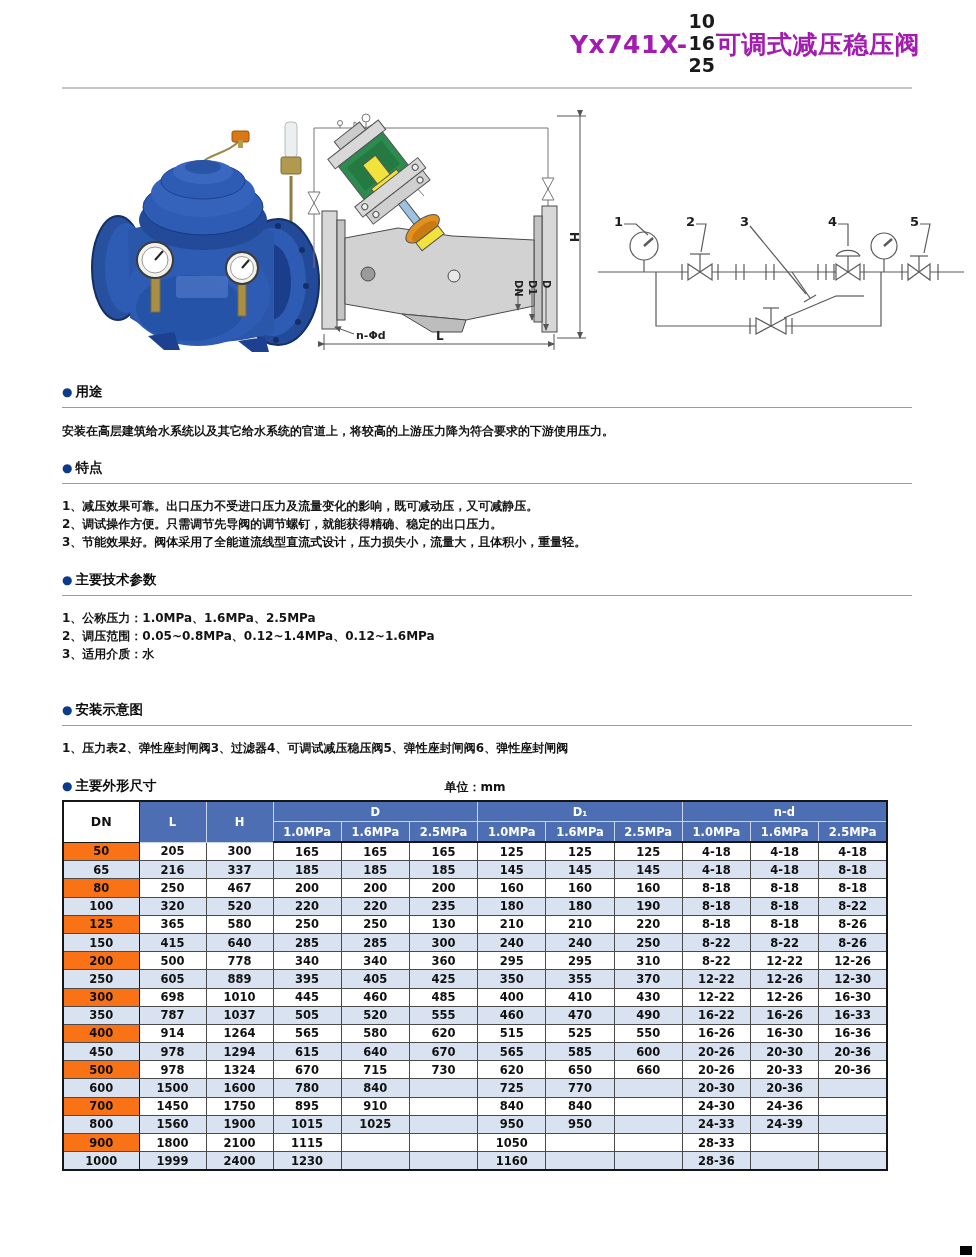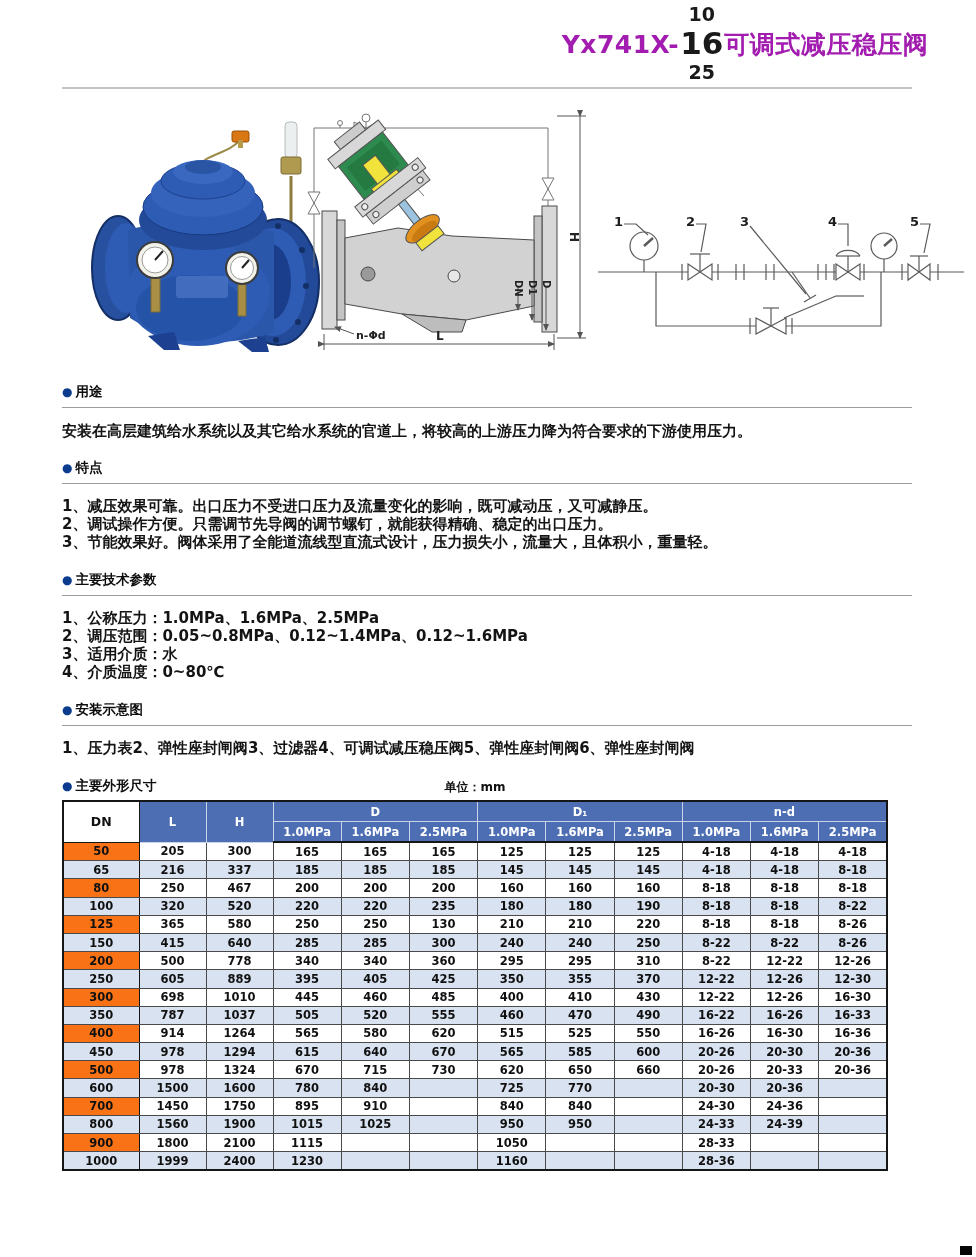--- a/index.html
+++ b/index.html
@@ -13,7 +13,7 @@
   .title-prefix,.title-suffix{font-size:25px;font-weight:bold;color:#a21caf;letter-spacing:.5px;}
   .title-stack{display:inline-flex;flex-direction:column;align-items:center;margin:16px 1px;}
   .title-stack span{font-size:19px;font-weight:bold;line-height:1.15;color:#1a1a1a;}
-  .title-stack .mid{font-size:31px;}
+  .title-stack .mid{font-size:19px;}
   .header-rule{position:absolute;top:87px;left:62px;width:850px;height:2px;background:#c4c4c4;}
 
   

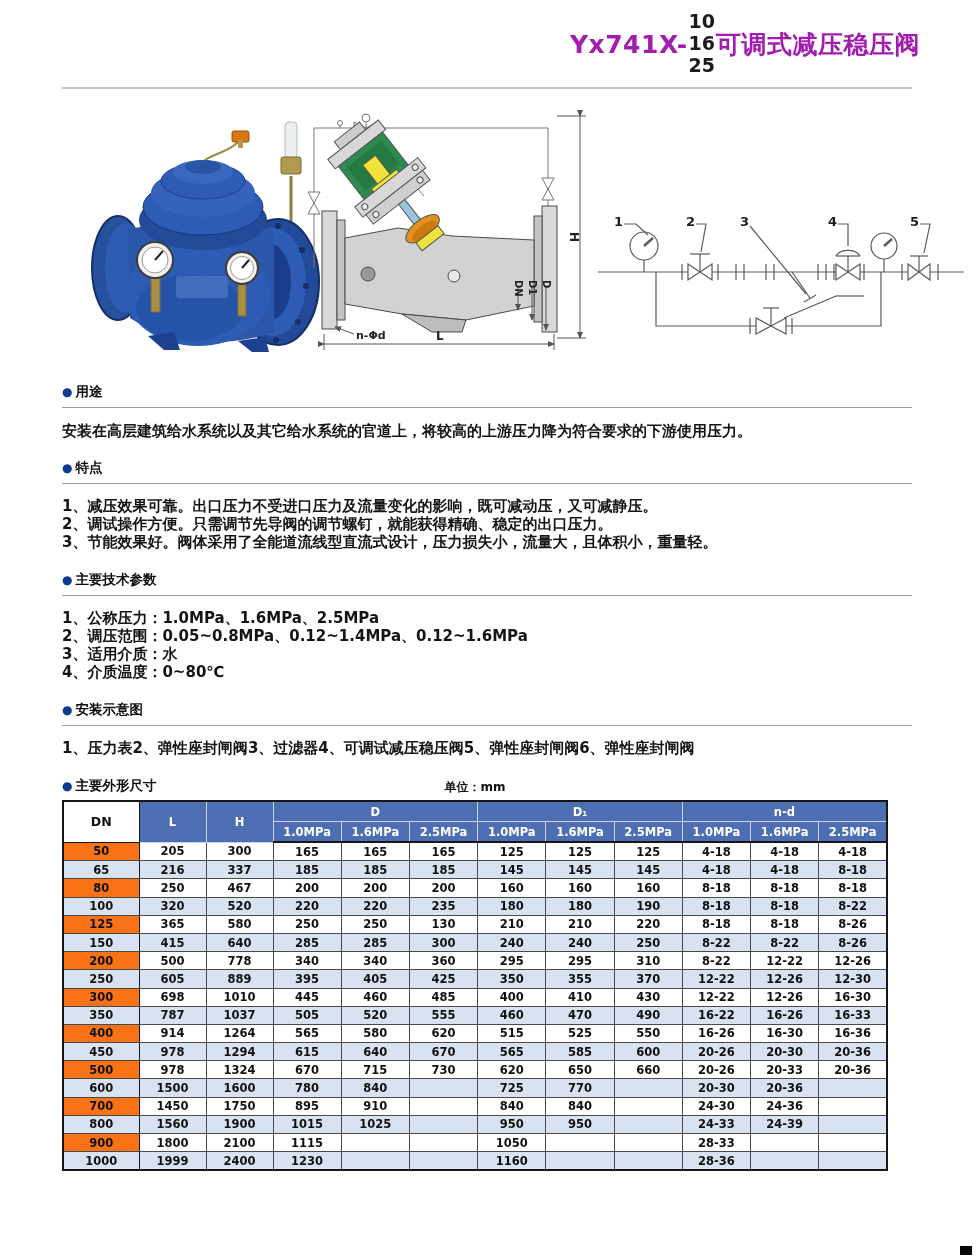--- a/index.html
+++ b/index.html
@@ -24,7 +24,7 @@
   .sec-head{position:absolute;left:62px;display:flex;align-items:center;font-size:13.5px;font-weight:bold;color:#0d0d0d;}
   .bullet{color:#0b3b8c;font-size:12px;margin-right:3px;line-height:1;}
   .rule{position:absolute;left:62px;width:850px;height:1px;background:#9c9c9c;}
-  .body-text{position:absolute;left:62px;width:850px;font-size:15px;font-weight:bold;color:#141414;line-height:18px;}
+  .body-text{position:absolute;left:62px;width:850px;font-size:12px;font-weight:bold;color:#141414;line-height:18px;}
   .list-line{height:18px;}
   .legend-row{display:flex;}
   .unit-label{position:absolute;left:62px;width:826px;text-align:center;font-size:12px;font-weight:bold;}

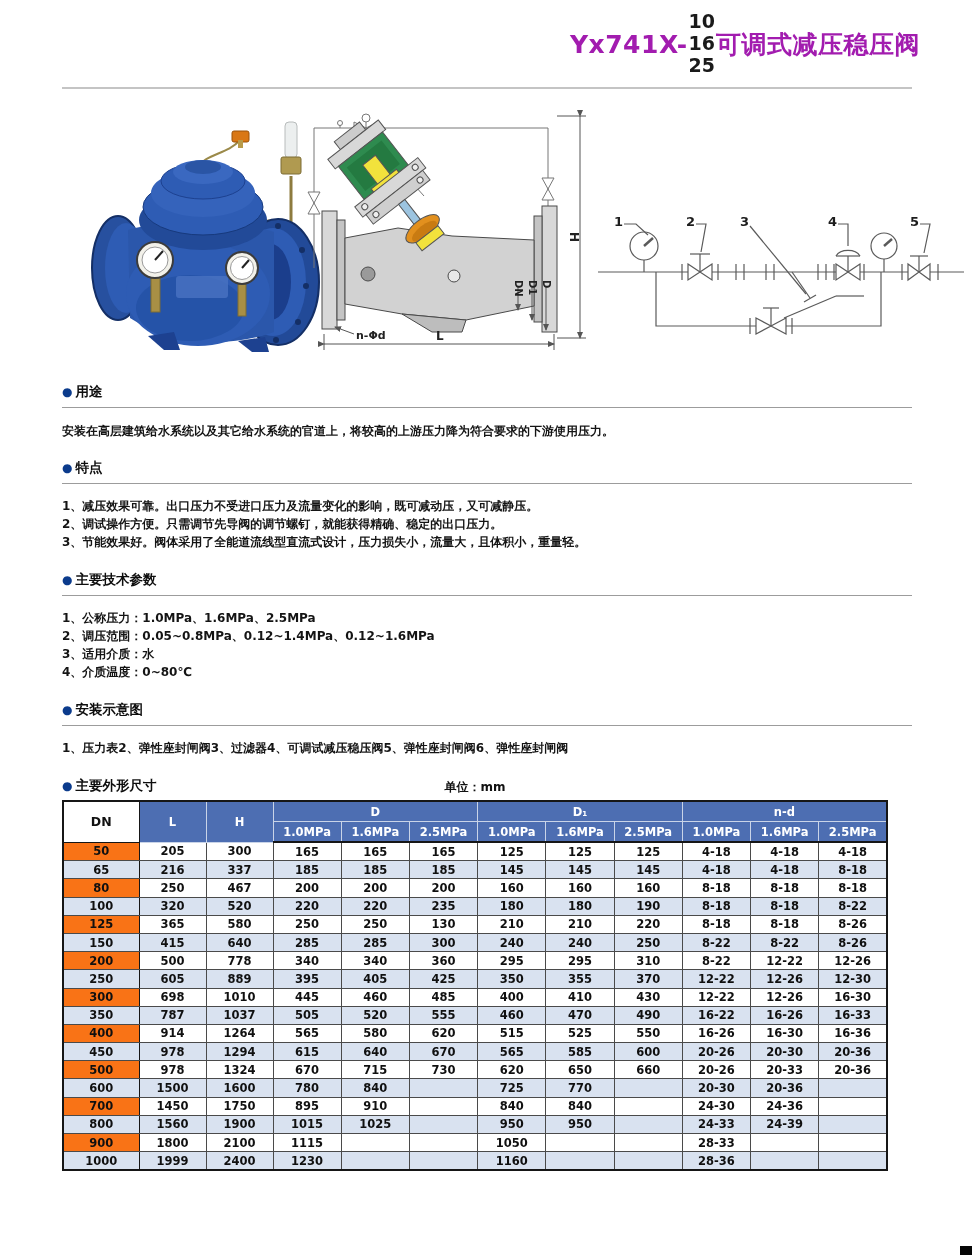--- a/index.html
+++ b/index.html
@@ -301,7 +301,6 @@
     <div class="list-line">1、公称压力：1.0MPa、1.6MPa、2.5MPa</div>
     <div class="list-line">2、调压范围：0.05~0.8MPa、0.12~1.4MPa、0.12~1.6MPa</div>
     <div class="list-line">3、适用介质：水</div>
-    <div class="list-line">4、介质温度：0~80℃</div>
   </div>
 
   <div class="sec-head" style="top:701px">

